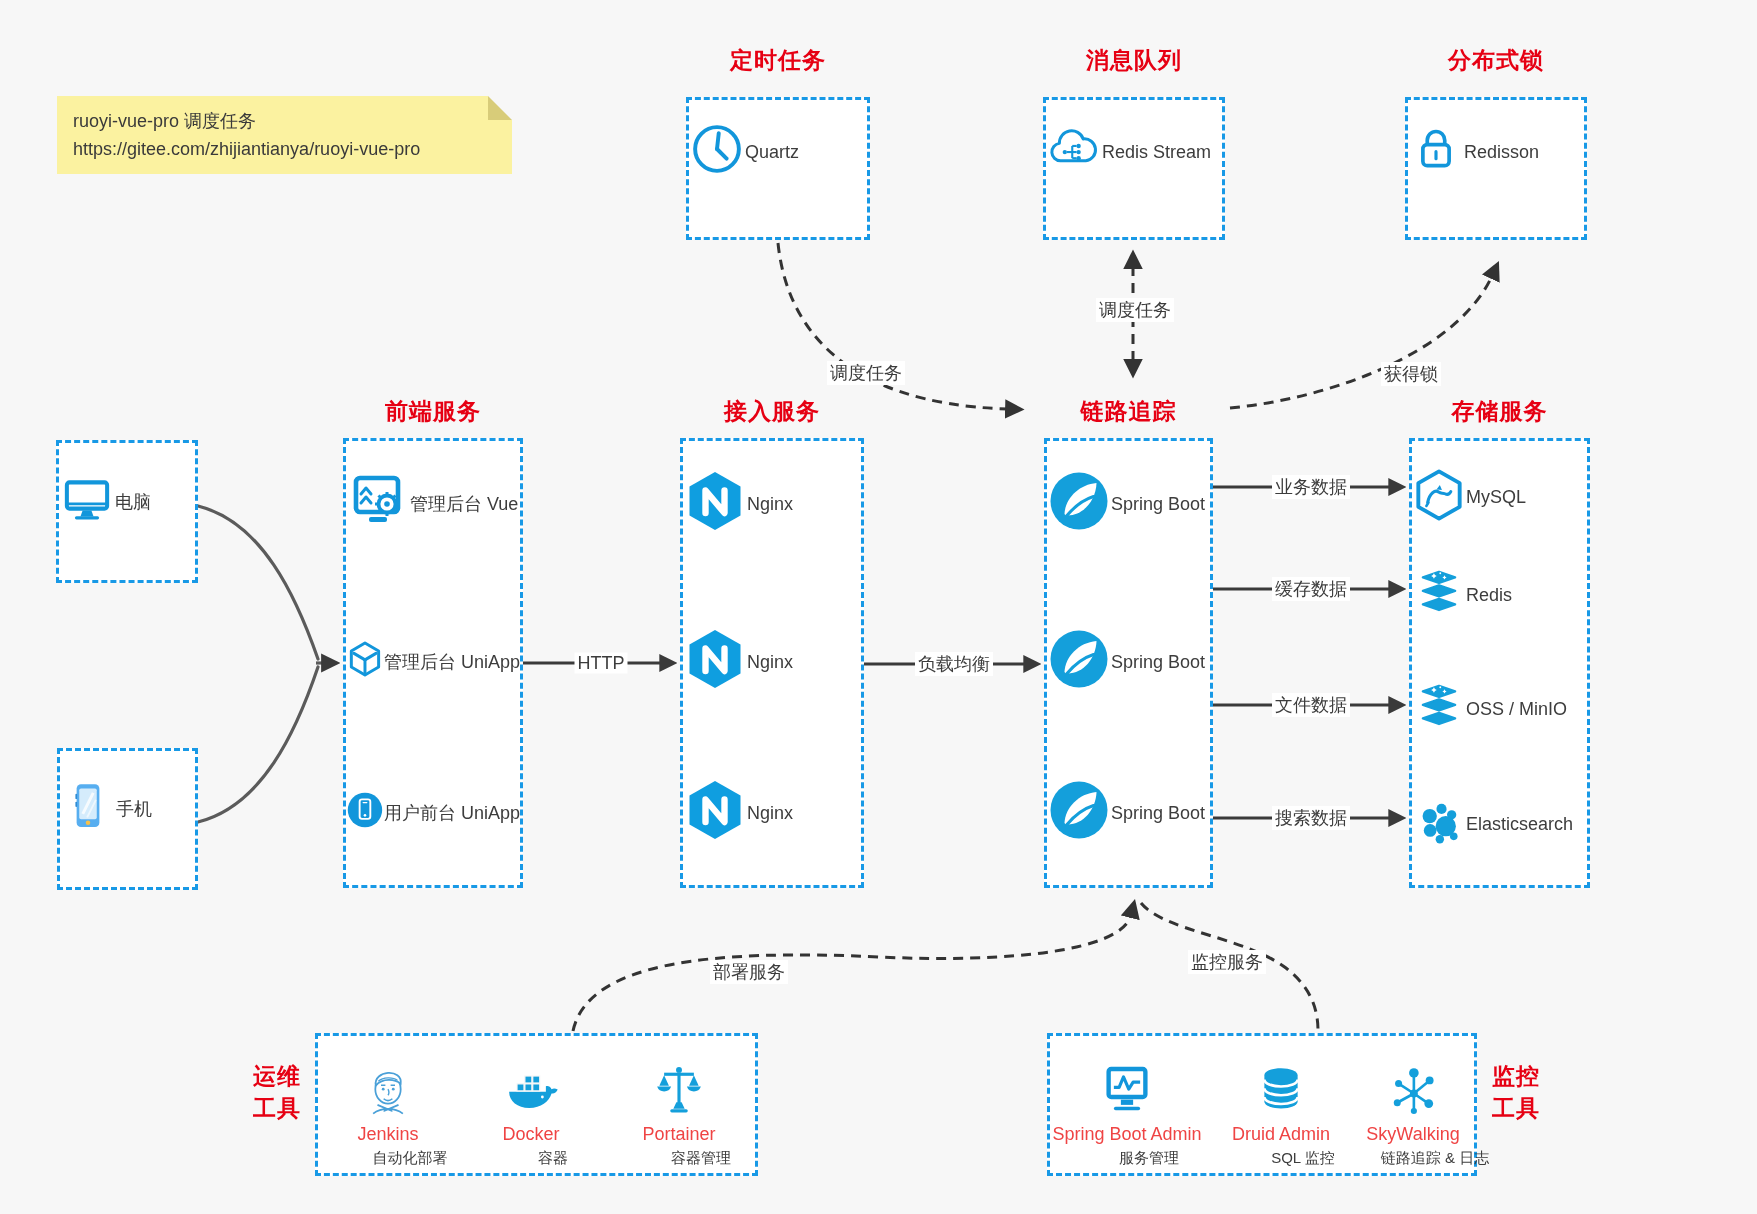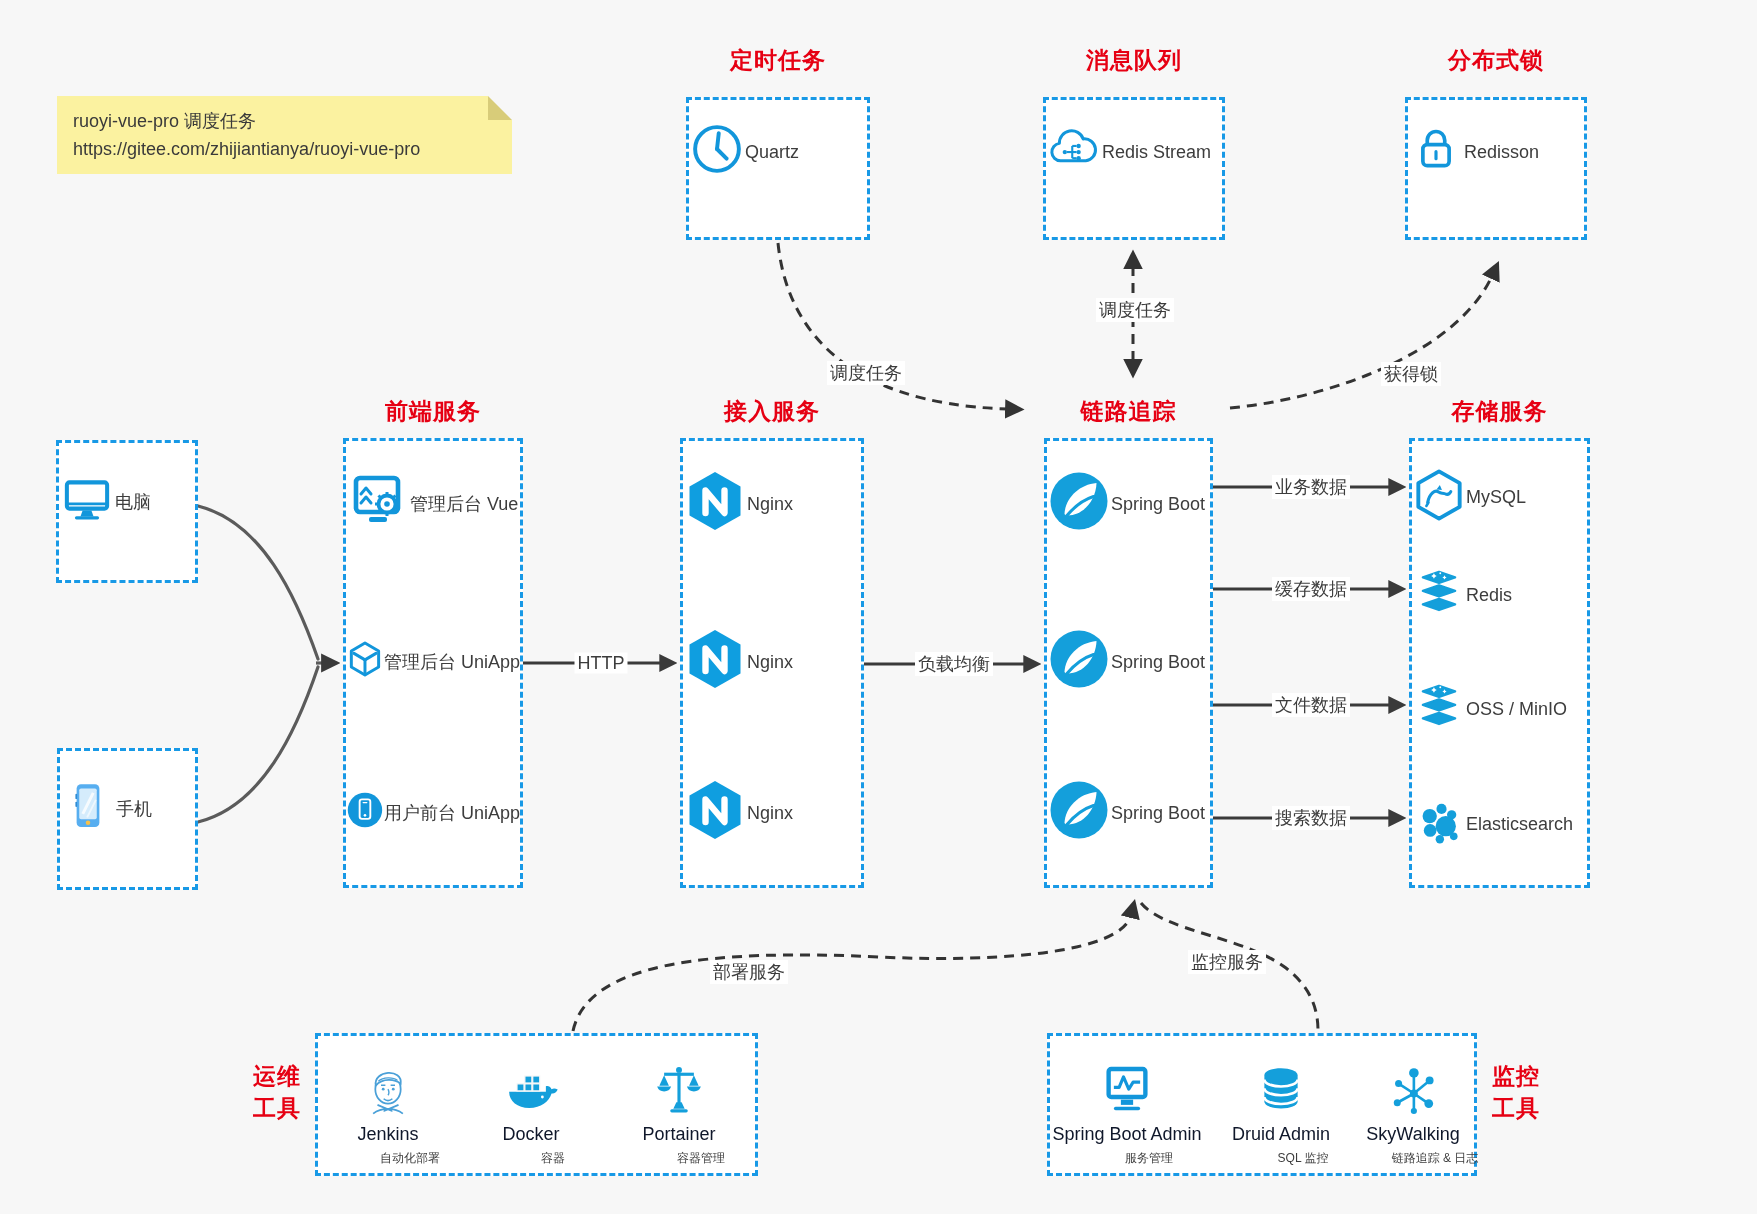--- a/index.html
+++ b/index.html
@@ -18,7 +18,7 @@
   .node.st .lbl{margin-top:4px;}
   .bnode{position:absolute;top:26px;display:flex;flex-direction:column;align-items:center;}
   .bnode .ic{width:56px;height:56px;}
-  .bnode .nm{margin-top:4px;font-size:18px;color:#0f172a;line-height:24px;white-space:nowrap;}
+  .bnode .nm{margin-top:4px;font-size:18px;color:#ef4444;line-height:24px;white-space:nowrap;}
   .bnode .ds{font-size:12px;color:#3d3d3d;line-height:24px;white-space:nowrap;margin-left:44px;}
   .edge-label{position:absolute;transform:translate(-50%,-50%);background:#fff;padding:0 3px;
     font-size:18px;color:#3c3c3c;white-space:nowrap;}

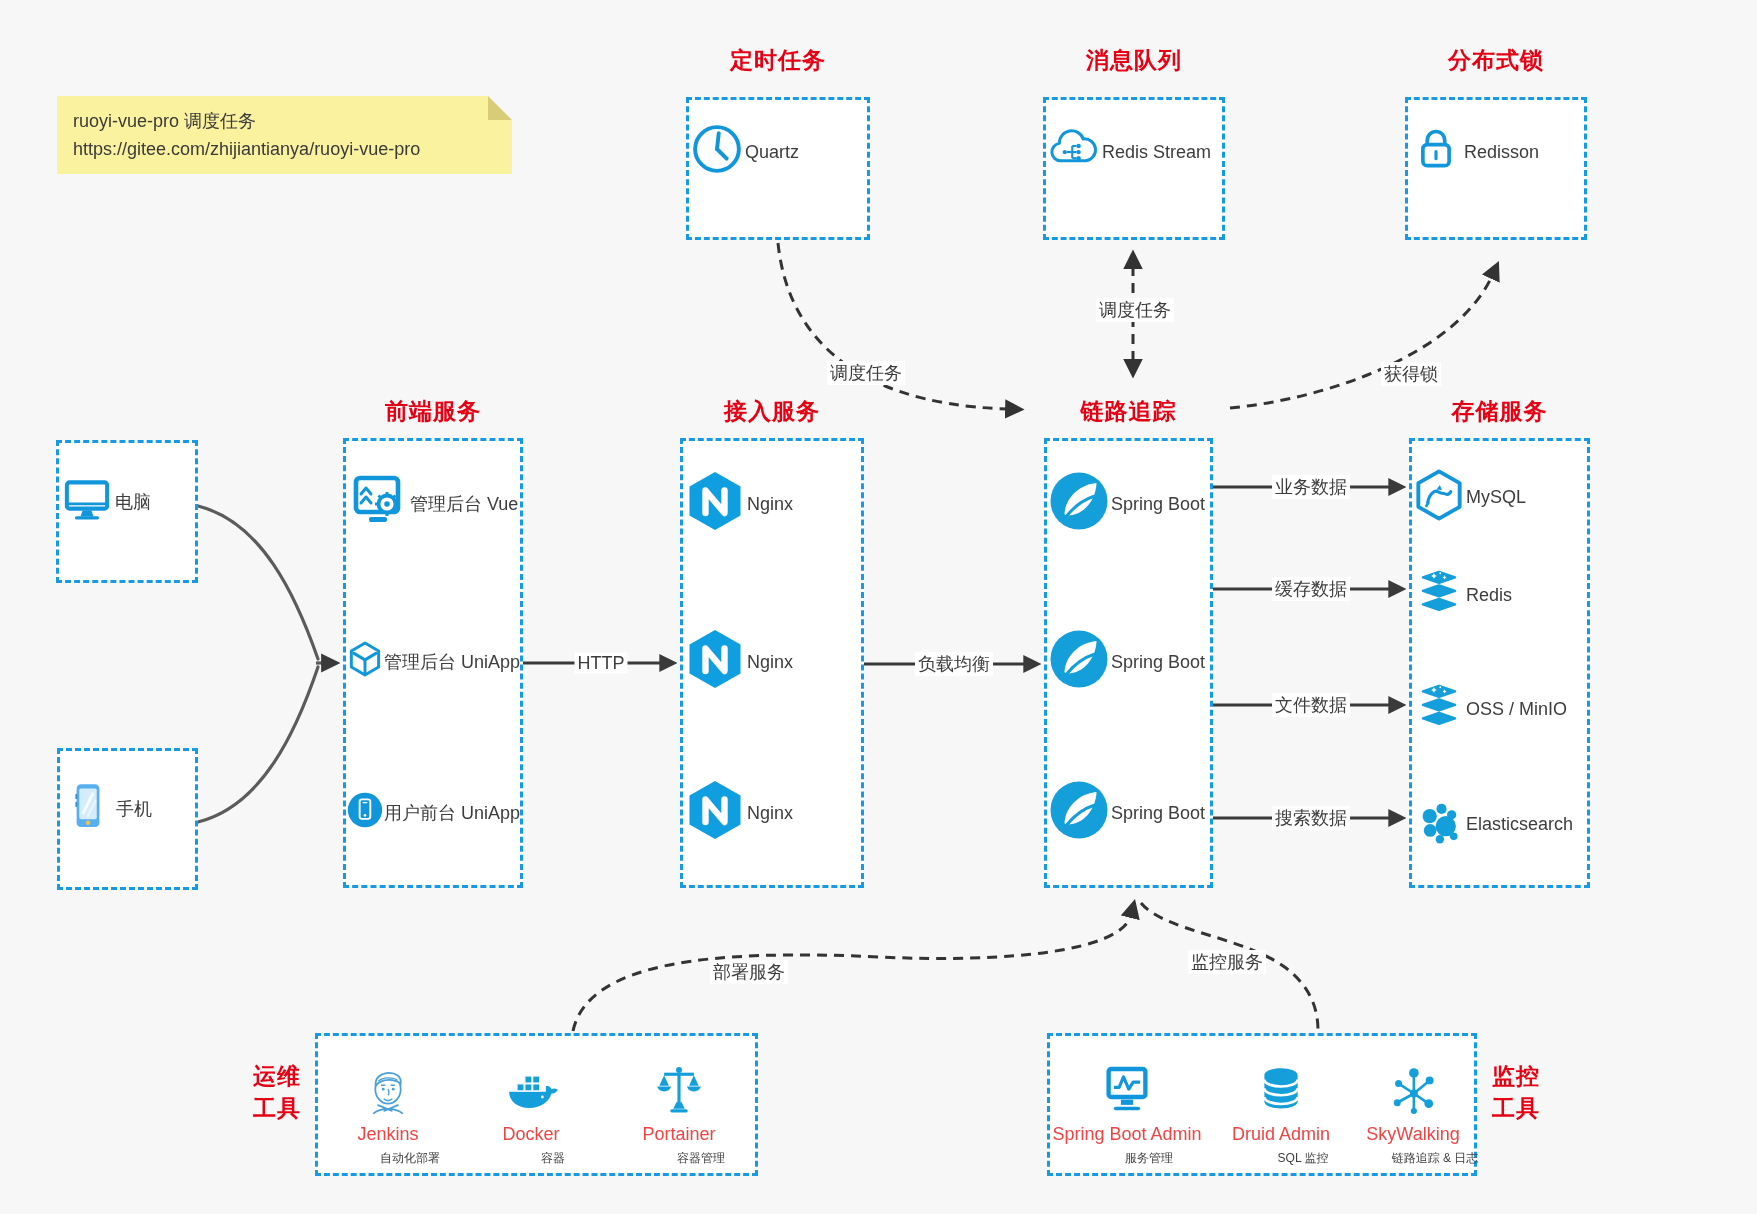--- a/index.html
+++ b/index.html
@@ -19,7 +19,7 @@
   .bnode{position:absolute;top:26px;display:flex;flex-direction:column;align-items:center;}
   .bnode .ic{width:56px;height:56px;}
   .bnode .nm{margin-top:4px;font-size:18px;color:#ef4444;line-height:24px;white-space:nowrap;}
-  .bnode .ds{font-size:12px;color:#3d3d3d;line-height:24px;white-space:nowrap;margin-left:44px;}
+  .bnode .ds{font-size:15px;color:#3d3d3d;line-height:24px;white-space:nowrap;margin-left:44px;}
   .edge-label{position:absolute;transform:translate(-50%,-50%);background:#fff;padding:0 3px;
     font-size:18px;color:#3c3c3c;white-space:nowrap;}
   .note{position:absolute;left:57px;top:96px;width:455px;height:78px;background:#fbf2a0;

